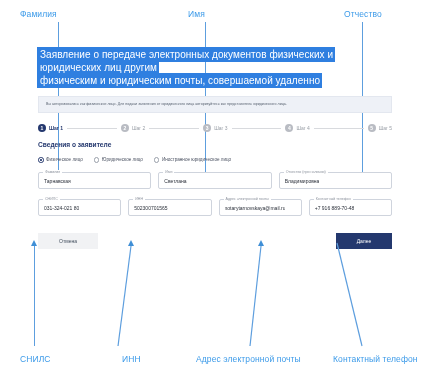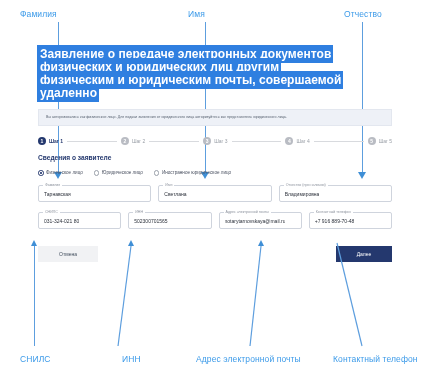--- a/index.html
+++ b/index.html
@@ -60,9 +60,9 @@
   }
 
   .title {
-    font-size: 12px;
+    font-size: 10px;
     line-height: 13px;
-    font-weight: 700;
+    font-weight: 400;
     color: #ffffff;
     letter-spacing: 0.05px;
   }

